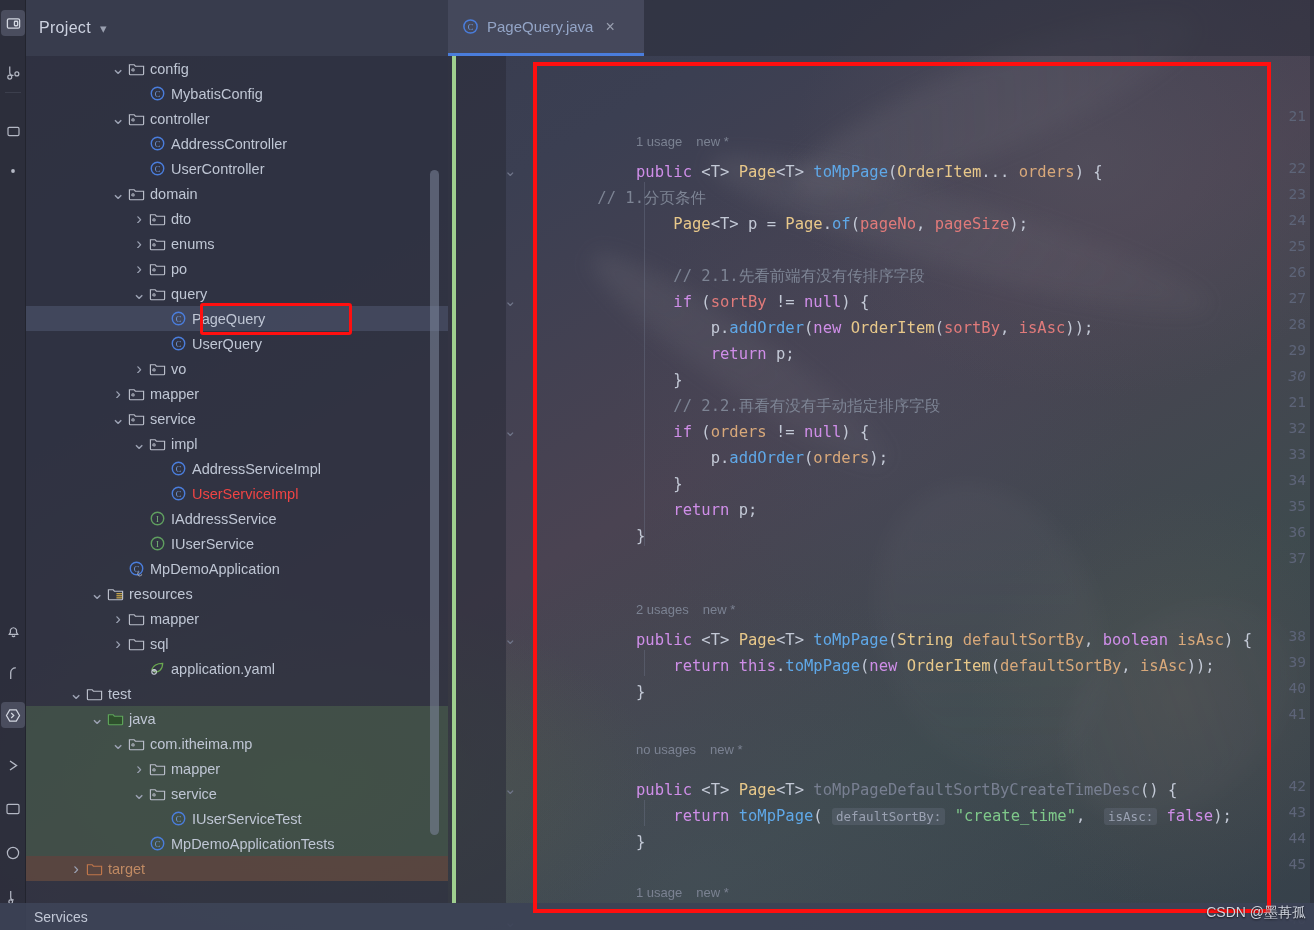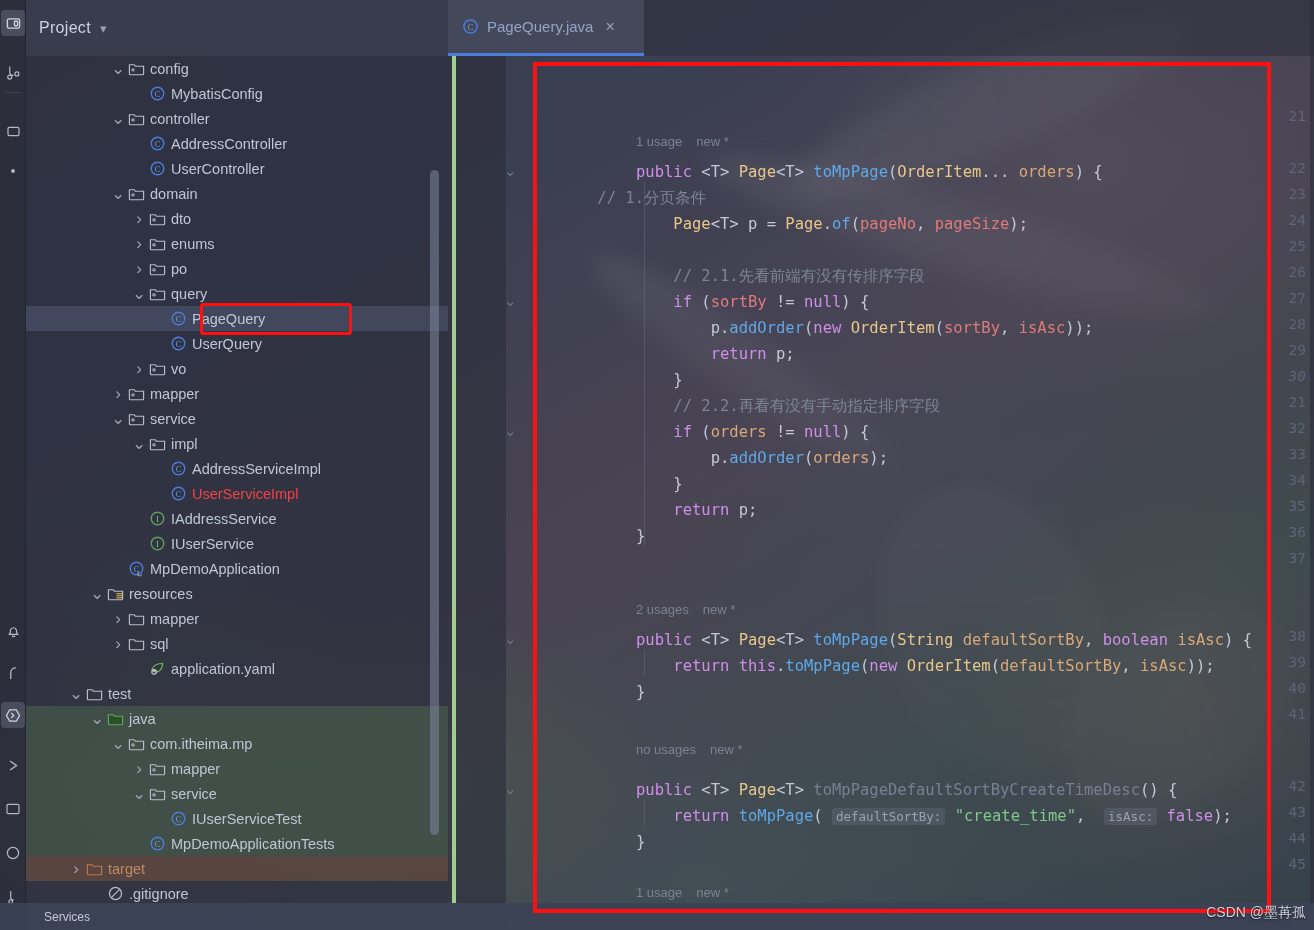--- a/index.html
+++ b/index.html
@@ -692,17 +692,6 @@
             </svg>
           </span>
           <span class="tlabel orange">target</span>
-        </div>
-        <div class="tree-row" style="top: 825px; position: absolute; left: 0px; right: 0px;">
-          <span style="width: 63px; flex: 0 0 auto;"></span>
-          <span class="tw empty"></span>
-          <span class="ticon">
-            <svg class="ic" width="17" height="17" viewBox="0 0 18 18">
-              <circle cx="9" cy="9" r="6.4" fill="none" stroke="#b9bdc9" stroke-width="1.3"></circle>
-              <path d="M4.6 13.4 L13.4 4.6" stroke="#b9bdc9" stroke-width="1.3"></path>
-            </svg>
-          </span>
-          <span class="tlabel">.gitignore</span>
         </div>
       </div>
   </div>

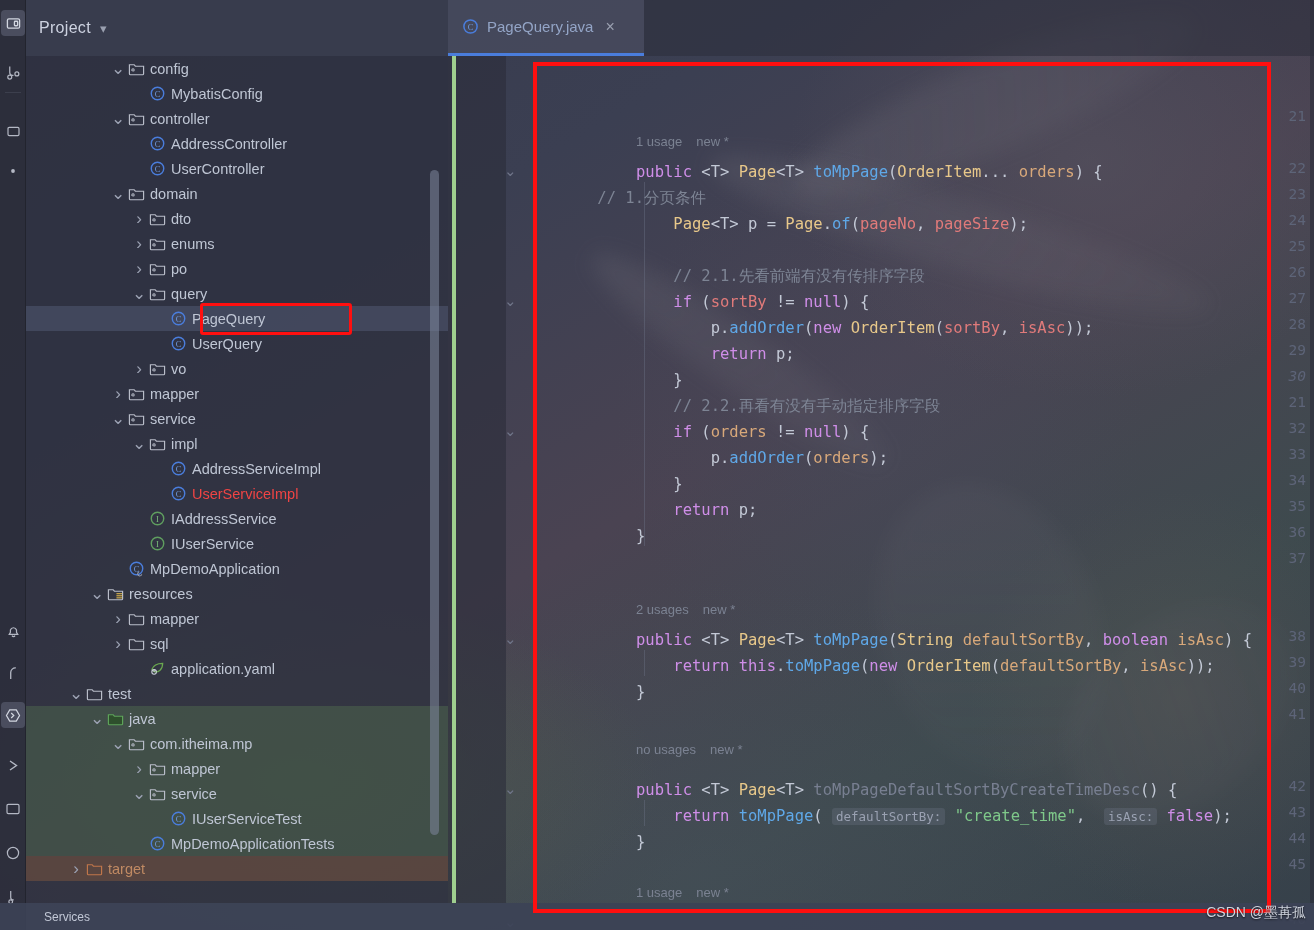--- a/index.html
+++ b/index.html
@@ -199,7 +199,7 @@
     display: flex; align-items: center;
   }
   .status-text {
-    color: #c2c8d6; font-size: 12px; margin-left: 44px;
+    color: #c2c8d6; font-size: 14px; margin-left: 34px;
   }
   .watermark {
     position: absolute; right: 8px; bottom: 8px;

